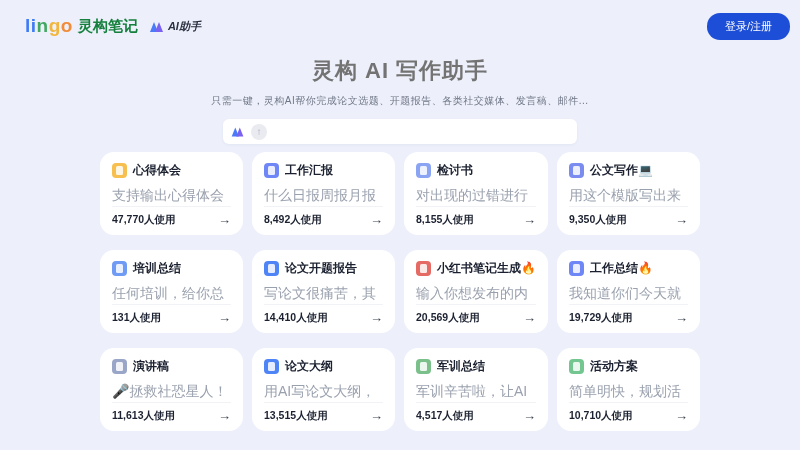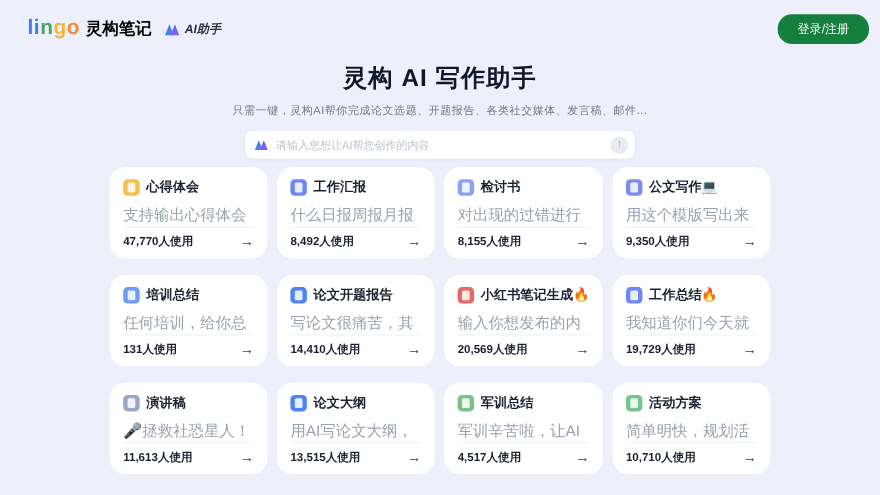--- a/index.html
+++ b/index.html
@@ -16,7 +16,7 @@
   .header { display:flex; align-items:center; padding:12px 10px 0 25px; height:40px; }
   .logo { display:flex; align-items:center; cursor:pointer; }
   .logo-word { font-size:19px; font-weight:bold; letter-spacing:0.5px; }
-  .logo-name { font-size:15px; font-weight:bold; color:#000000; margin-left:5px; }
+  .logo-name { font-size:15px; font-weight:bold; color:#15803d; margin-left:5px; }
   .nav-ai { display:flex; align-items:center; margin-left:12px; gap:4px; cursor:pointer;font-style:italic; }
   .nav-ai-label { font-size:11px; color:#2a3040; font-weight:bold; }
   .tri-icon { width:14px; height:11px; position:relative; display:inline-block; }

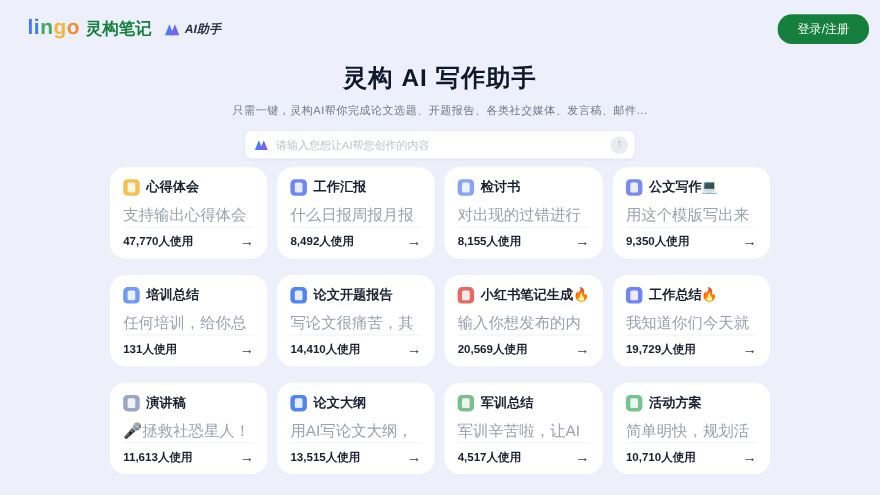--- a/index.html
+++ b/index.html
@@ -24,7 +24,7 @@
     border-left:4px solid transparent; border-right:4px solid transparent; border-bottom:10px solid #4a7af8; }
   .tri-icon .t2 { position:absolute; left:5px; bottom:0; width:0; height:0;
     border-left:4px solid transparent; border-right:4px solid transparent; border-bottom:10px solid #7b61f0; }
-  .login-btn { margin-left:auto; background:#15803d; color:#fff; border:none; border-radius:13px;
+  .login-btn { margin-left:auto; background:#1d4ed8; color:#fff; border:none; border-radius:13px;
     font-size:11px; padding:6px 18px; cursor:pointer; font-family:inherit; }
 
   

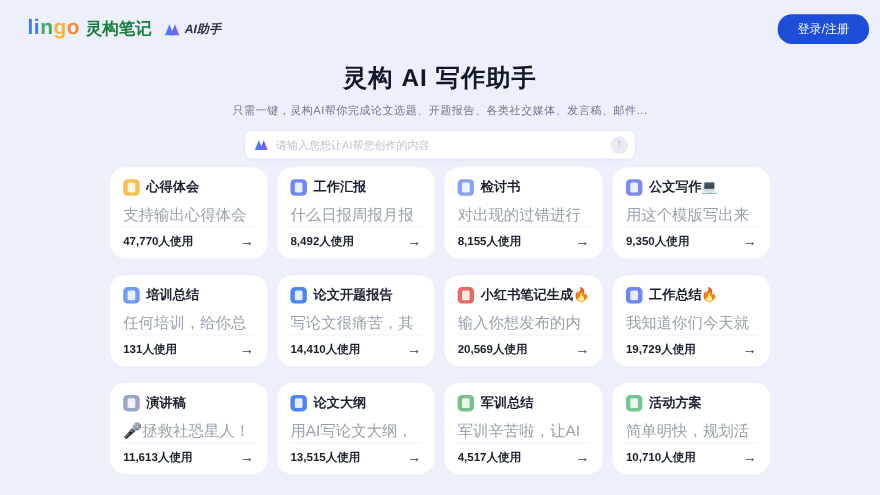--- a/index.html
+++ b/index.html
@@ -29,7 +29,7 @@
 
   
   .hero { text-align:center; margin-top:16px; }
-  .hero-title { font-size:22px; font-weight:bold; color:#0f172a; letter-spacing:1px; }
+  .hero-title { font-size:22px; font-weight:bold; color:#737373; letter-spacing:1px; }
   .hero-subtitle { font-size:10px; color:#6f7686; margin-top:8px; letter-spacing:0.5px; }
   .hero-input {
     width:354px; height:25px; margin:11px auto 0; background:#fff; border-radius:6px;

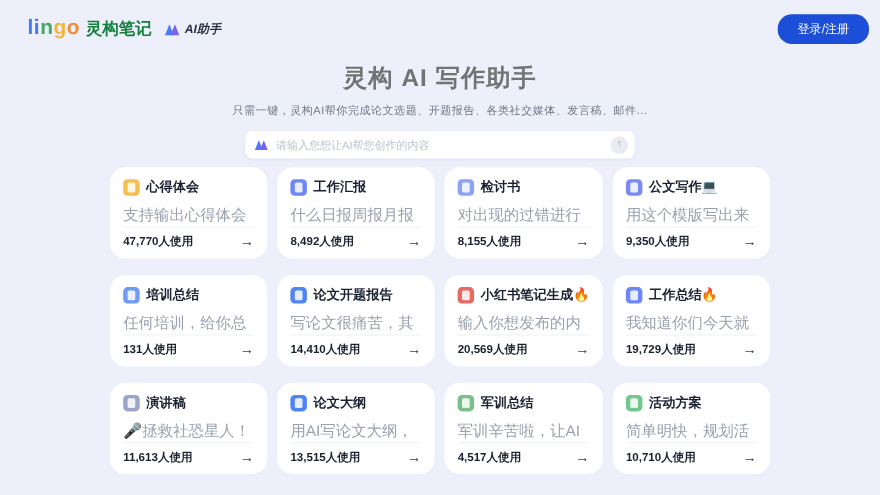--- a/index.html
+++ b/index.html
@@ -89,7 +89,6 @@
           <i class="t1"></i>
           <i class="t2"></i>
         </span>
-      <span class="input-placeholder">请输入您想让AI帮您创作的内容</span>
       <button class="send-btn">↑</button>
     </div>
   </div>

